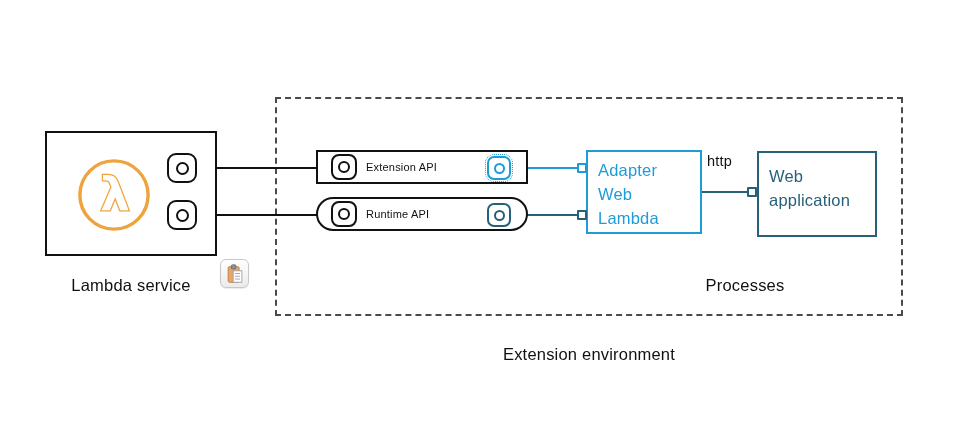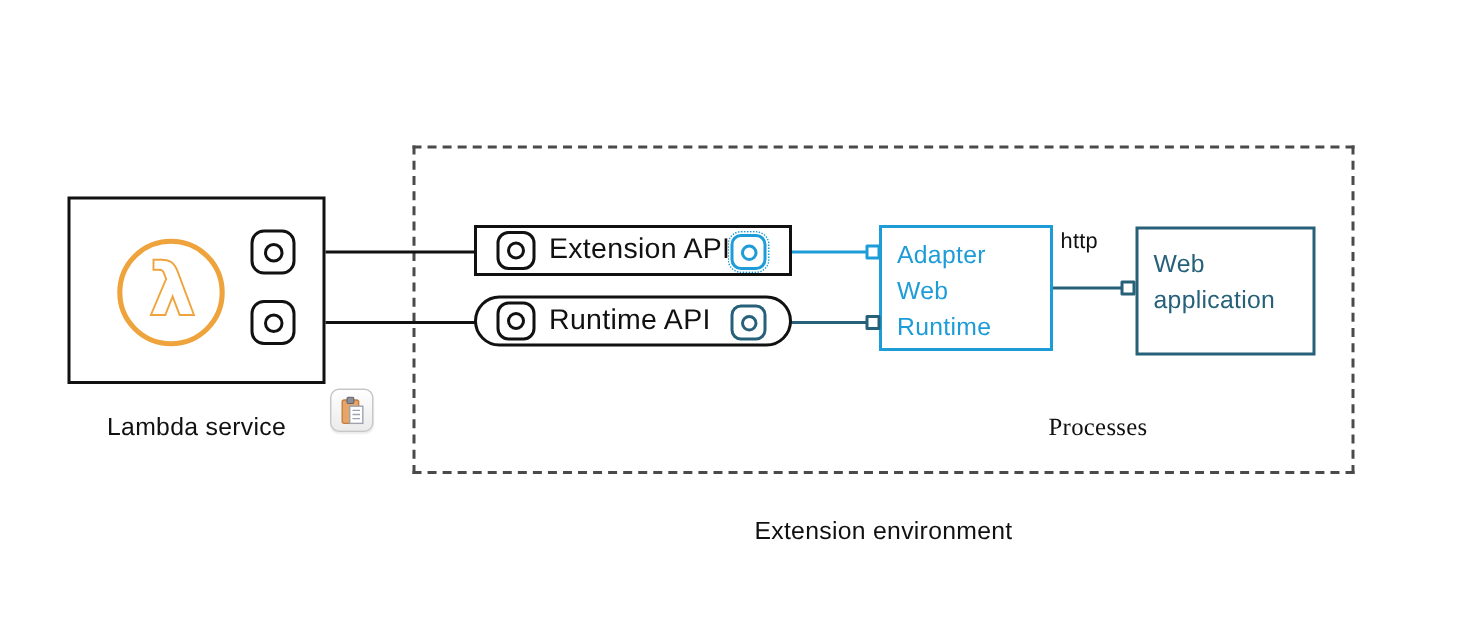--- a/index.html
+++ b/index.html
@@ -17,7 +17,7 @@
   
   .lbl{font-size:16.5px;letter-spacing:.2px;color:#111;line-height:20px;}
   .center{text-align:center;}
-  .api-label{position:absolute;left:48px;top:0;height:100%;display:flex;align-items:center;font-size:19px;letter-spacing:.2px;color:#111;}
+  .api-label{position:absolute;left:48px;top:0;height:100%;display:flex;align-items:center;font-size:11px;letter-spacing:.2px;color:#111;}
   .adapter-text{padding:6px 0 0 10px;font-size:16.5px;line-height:24px;letter-spacing:.2px;}
   .webapp-text{padding:11px 0 0 10px;font-size:16.5px;line-height:24px;letter-spacing:.2px;}
   .http{font-size:14.5px;font-weight:400;letter-spacing:.2px;color:#111;}

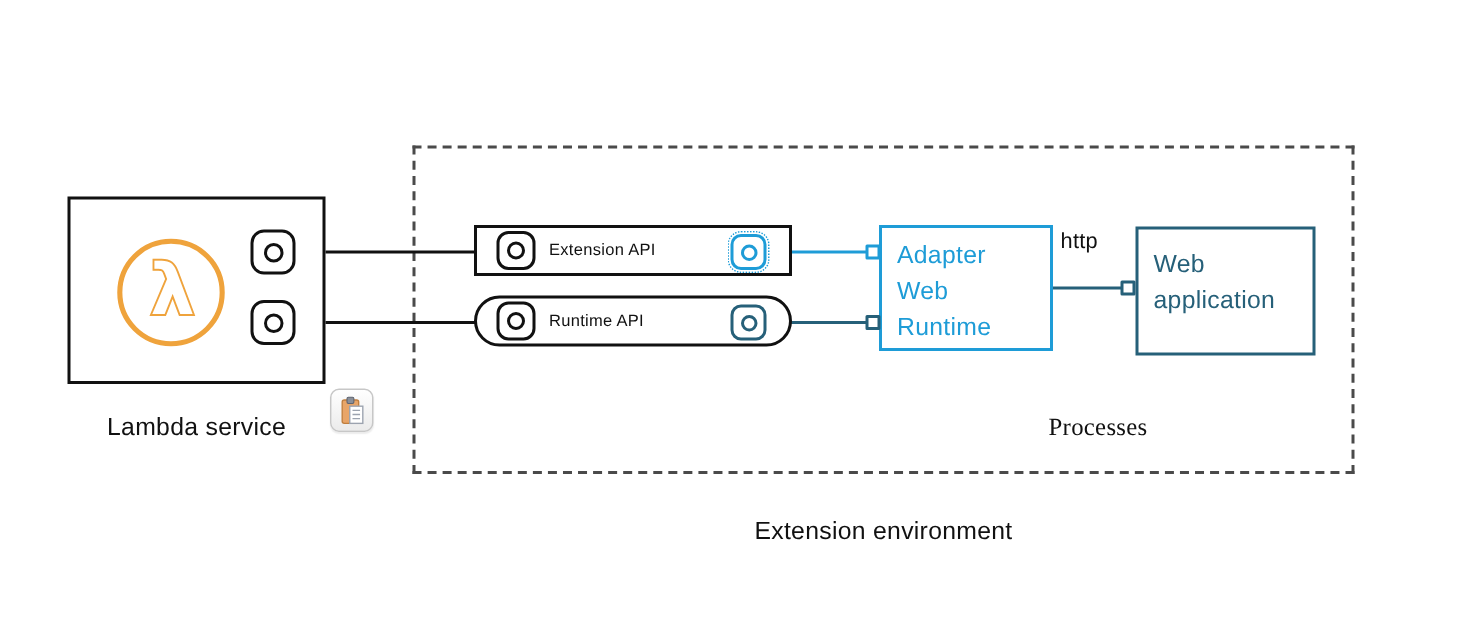--- a/index.html
+++ b/index.html
@@ -101,7 +101,7 @@
     <div class="adapter-text">
       <div>Adapter</div>
       <div>Web</div>
-      <div>Runtime</div>
+      <div>Lambda</div>
     </div>
   </div>
   <div class="pin pin-cyan" style="left:577px;top:163px;"></div>

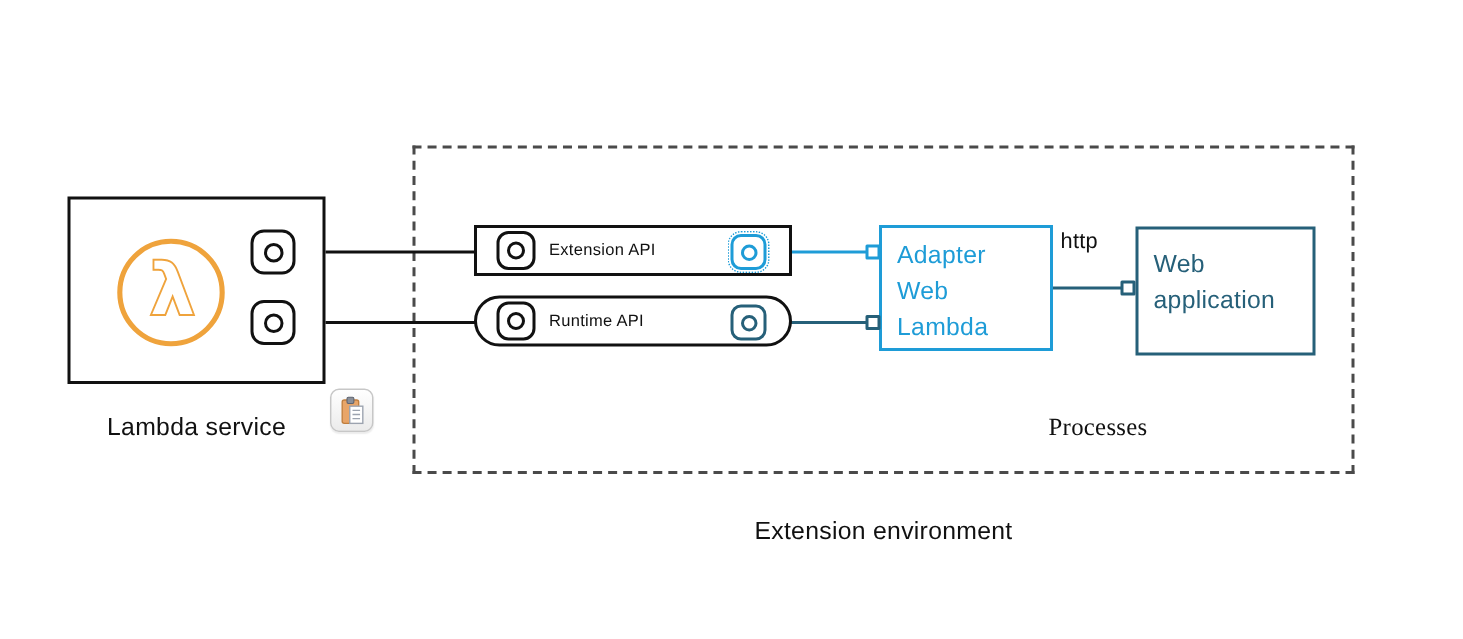--- a/index.html
+++ b/index.html
@@ -131,7 +131,7 @@
   </div>
 
 
-  <div class="abs lbl center" style="left:586px;top:275px;width:292px;font-family:Liberation Serif, serif;">Processes</div>
+  <div class="abs lbl center" style="left:599px;top:275px;width:292px;">Processes</div>
 
   <div class="abs lbl center" style="left:275px;top:344px;width:628px;">Extension environment</div>
 

